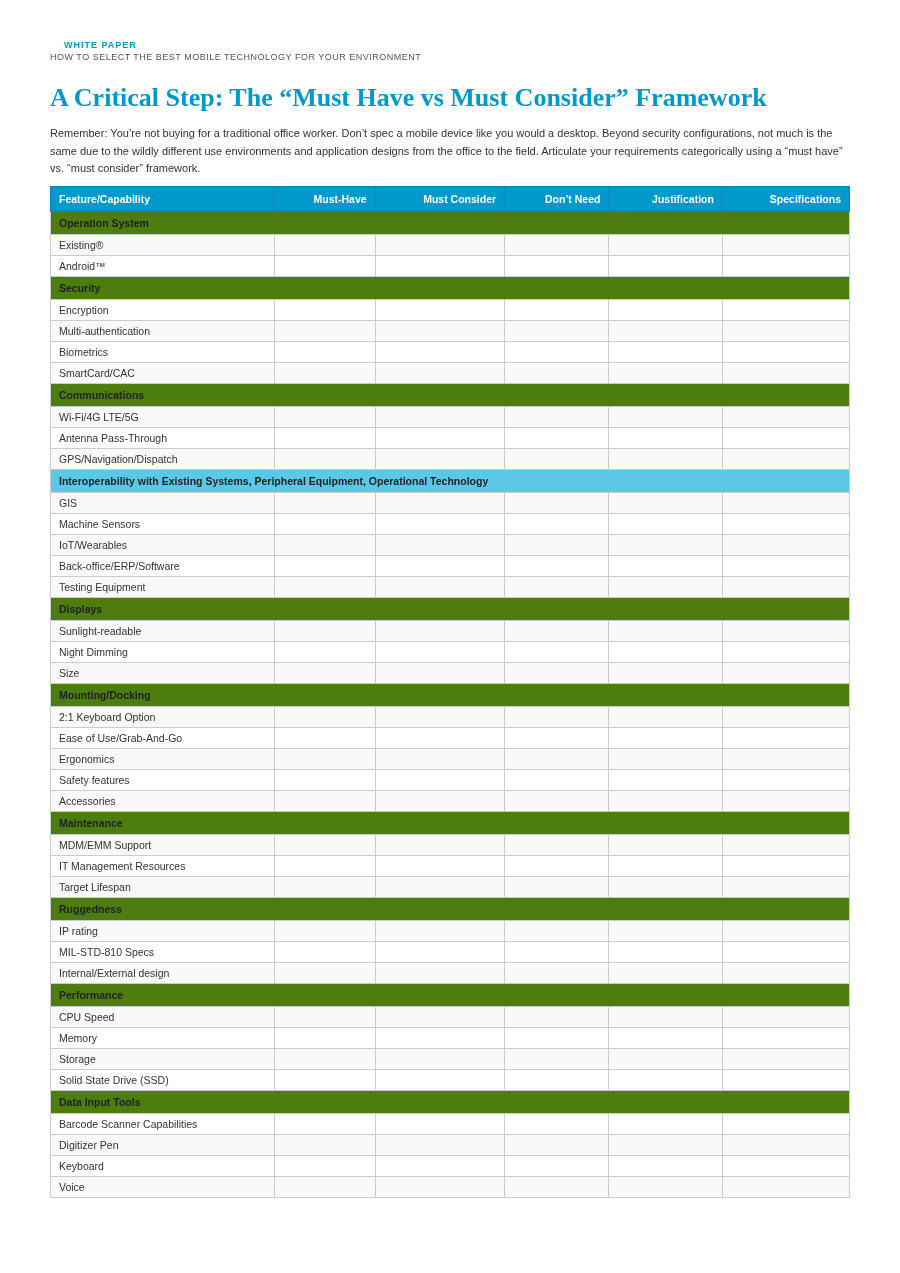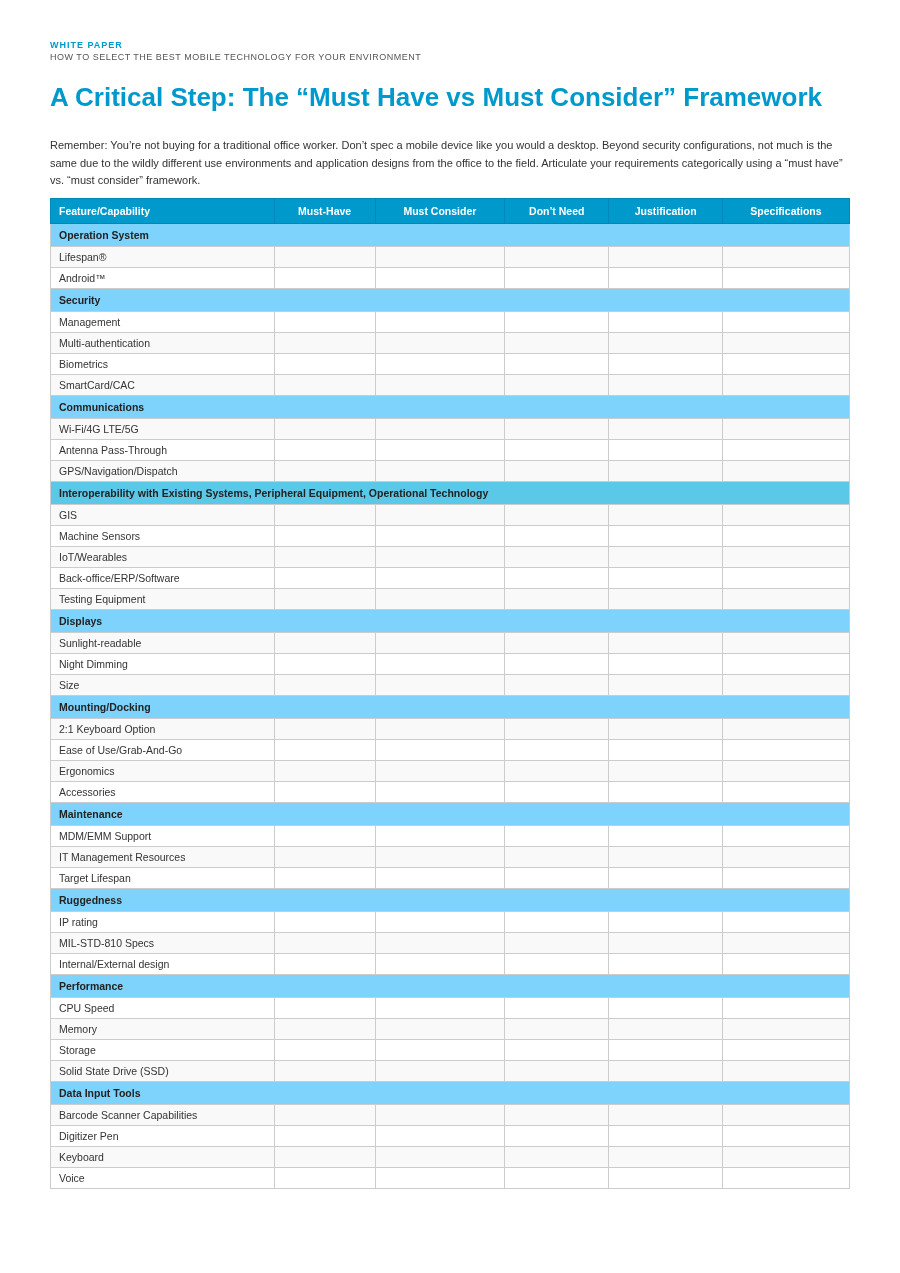--- a/index.html
+++ b/index.html
@@ -24,6 +24,7 @@
       letter-spacing: 1px;
       text-transform: uppercase;
       margin-bottom: 2px;
+      margin-left: 14px;
     }
 
     .subtitle {

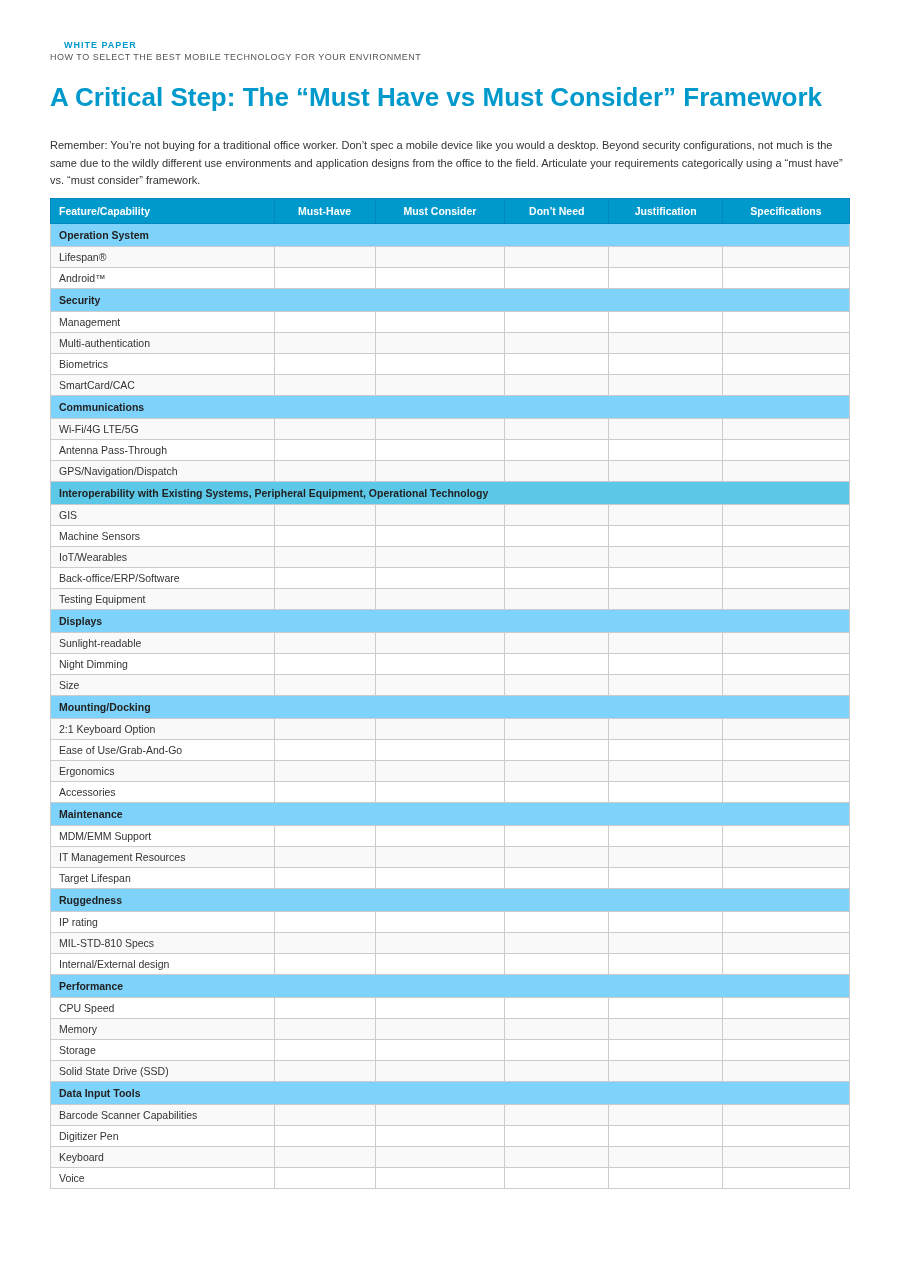--- a/index.html
+++ b/index.html
@@ -39,8 +39,9 @@
       font-size: 26px;
       font-weight: bold;
       color: #0099cc;
-      margin-bottom: 24px;
+      margin-bottom: 12px;
       line-height: 1.2;
+      font-family: Liberation Serif, serif;
     }
 
     .intro-text {

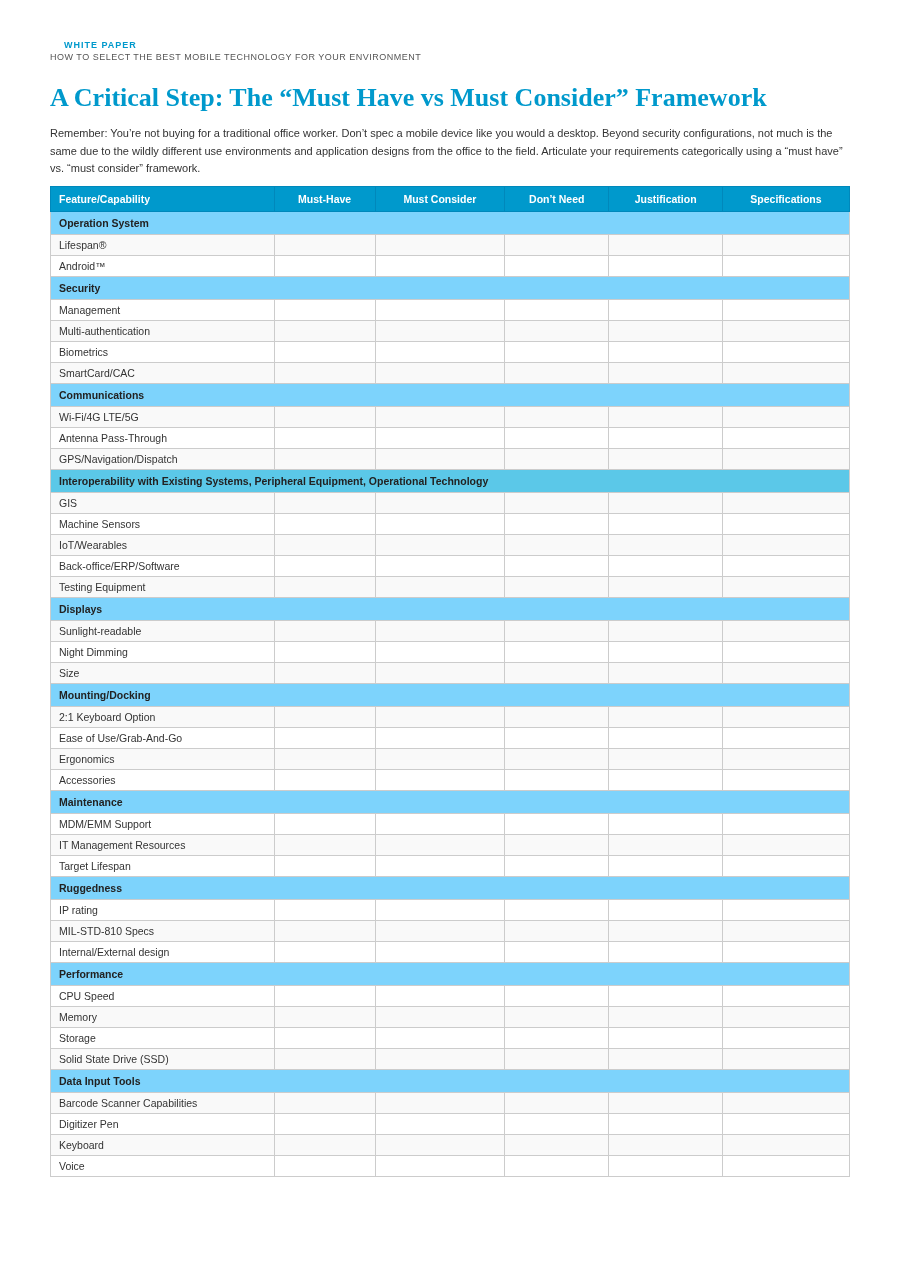--- a/index.html
+++ b/index.html
@@ -63,7 +63,7 @@
       color: #ffffff;
       font-weight: bold;
       padding: 6px 8px;
-      text-align: center;
+      text-align: right;
       border: 1px solid #0088bb;
       font-size: 10.5px;
     }

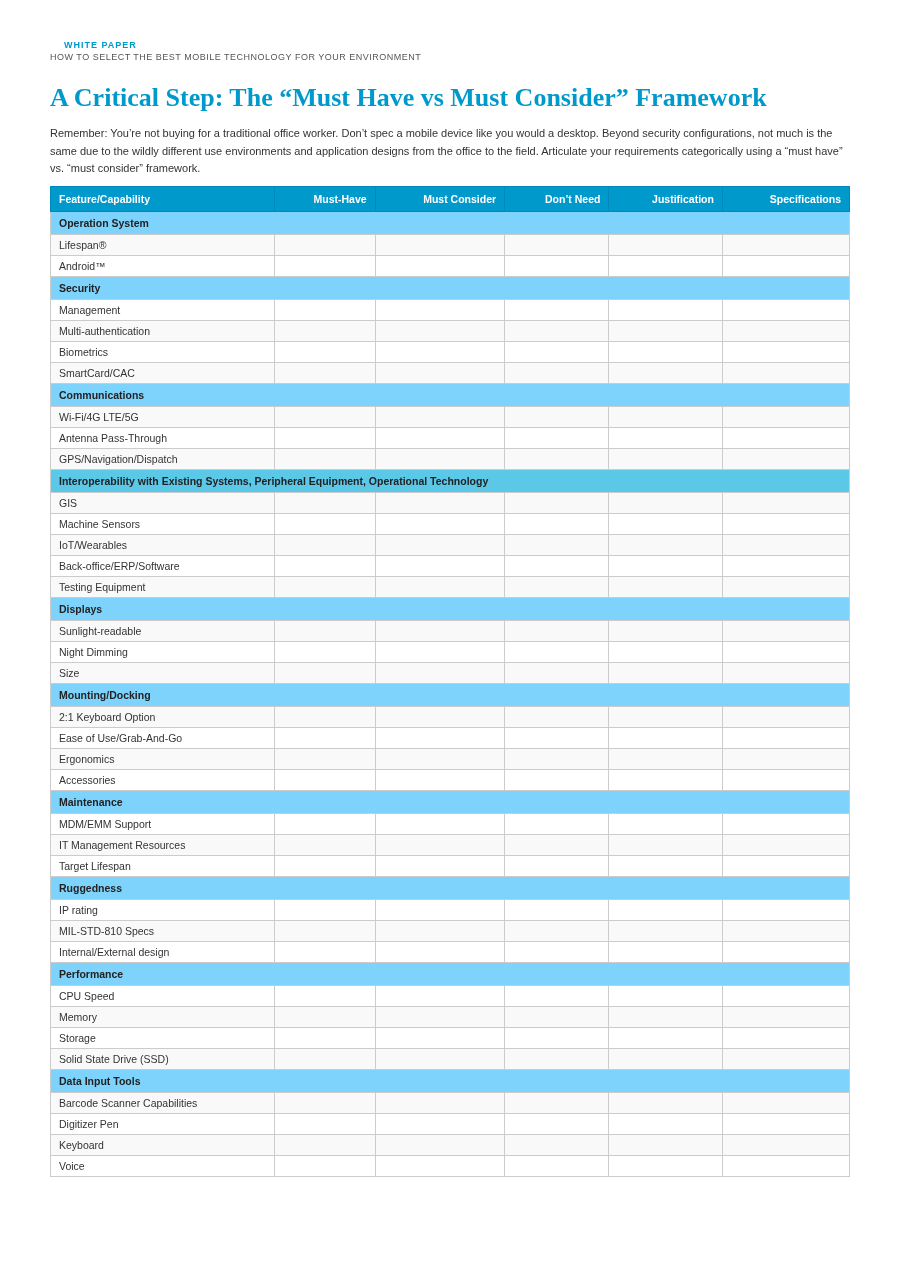--- a/index.html
+++ b/index.html
@@ -79,7 +79,7 @@
     }
 
     tbody tr.category-row td {
-      background-color: #7dd3fc;
+      background-color: #4d7c0f;
       font-weight: bold;
       color: #222;
       padding: 5px 8px;

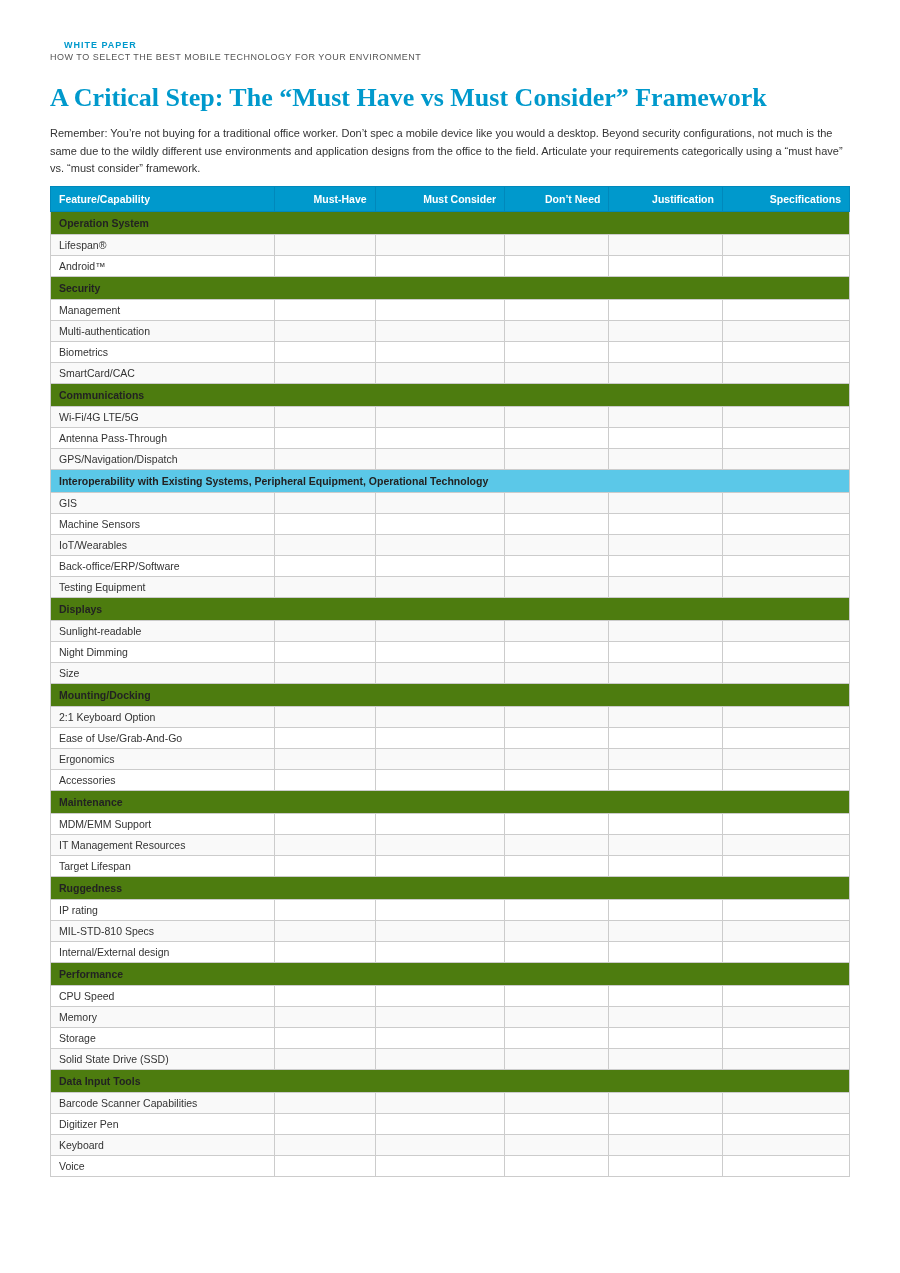--- a/index.html
+++ b/index.html
@@ -125,7 +125,7 @@
         <td colspan="6">Operation System</td>
       </tr>
       <tr class="data-row">
-        <td>Lifespan®</td>
+        <td>Existing®</td>
         <td></td>
         <td></td>
         <td></td>

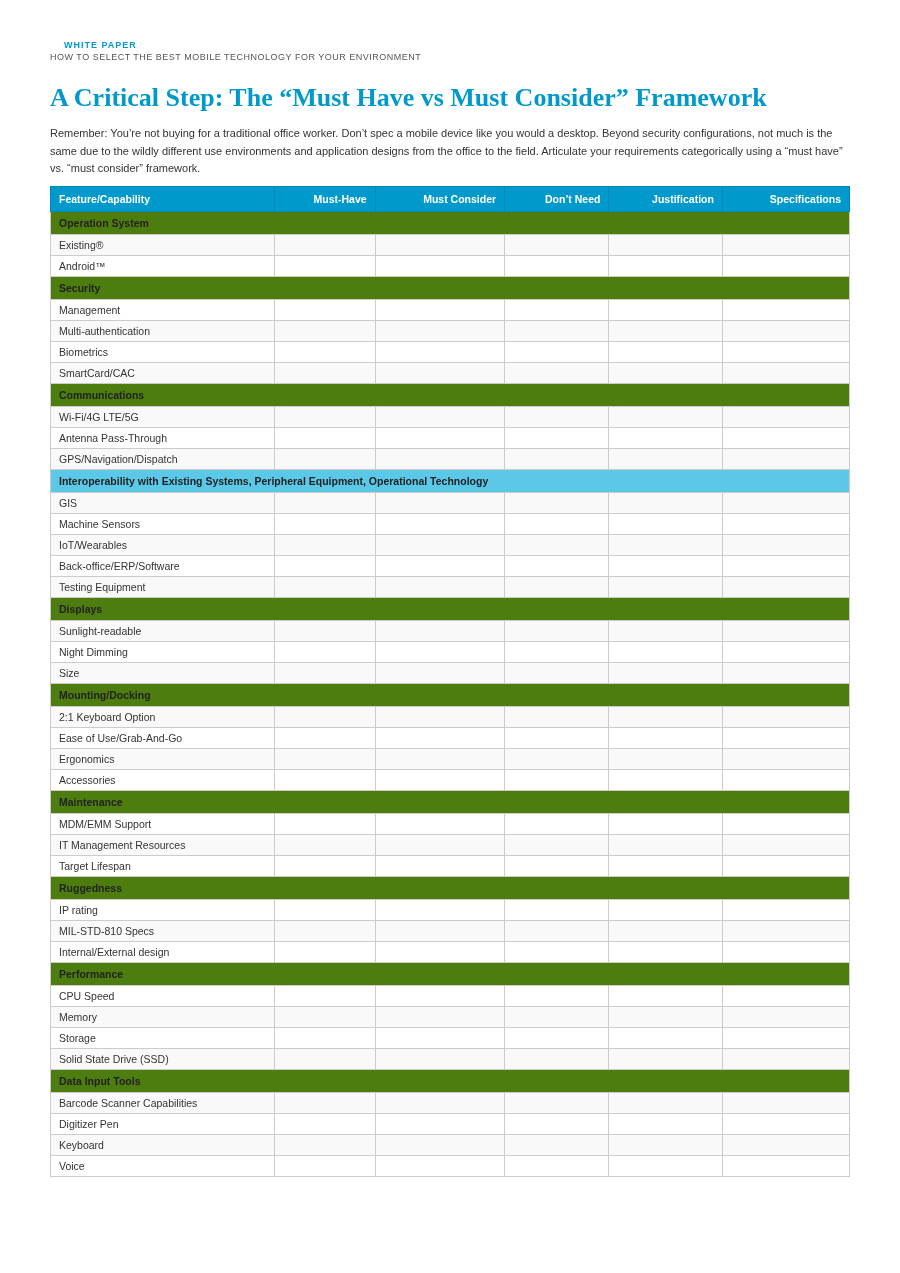--- a/index.html
+++ b/index.html
@@ -144,7 +144,7 @@
         <td colspan="6">Security</td>
       </tr>
       <tr class="data-row">
-        <td>Management</td>
+        <td>Encryption</td>
         <td></td>
         <td></td>
         <td></td>

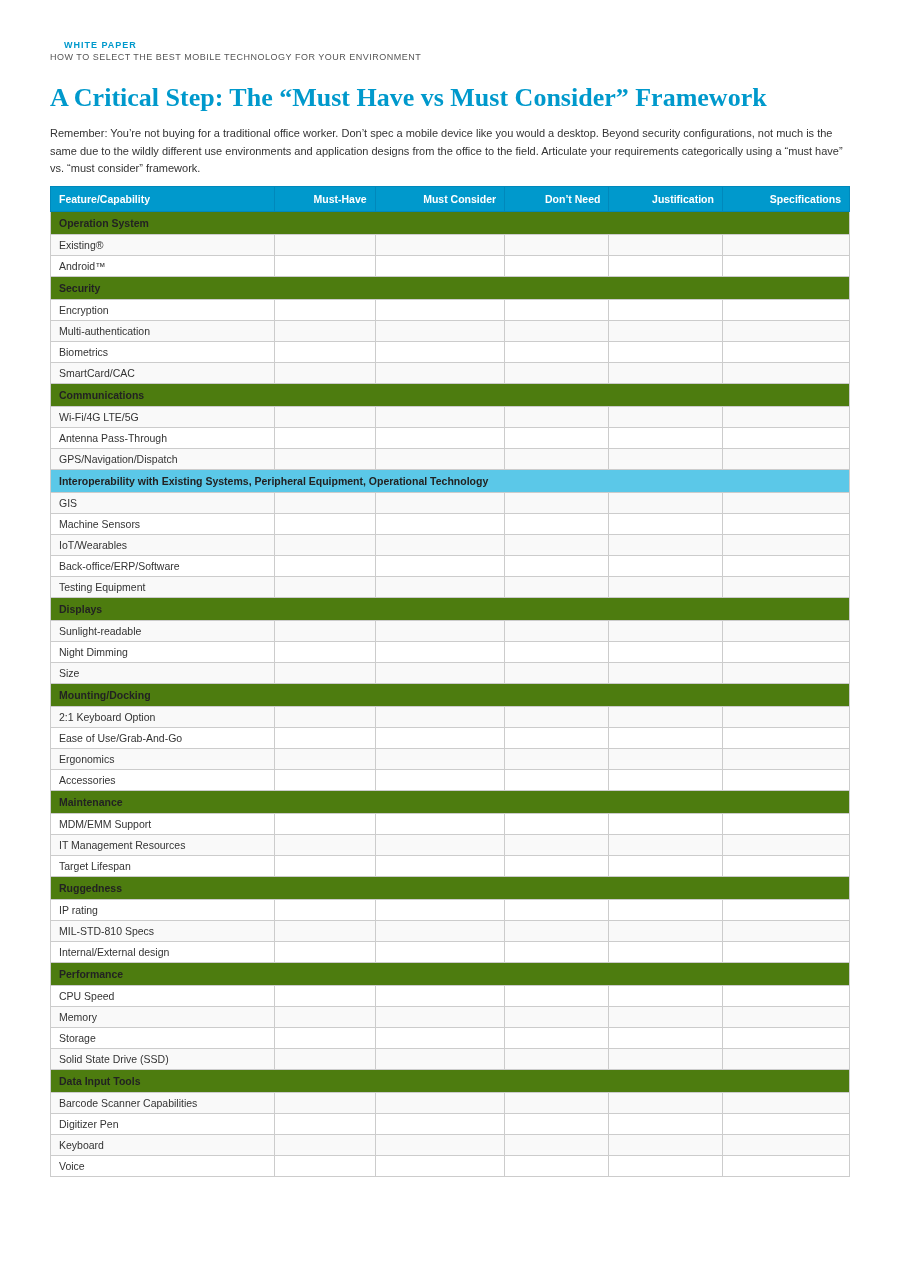--- a/index.html
+++ b/index.html
@@ -300,6 +300,14 @@
         <td></td>
       </tr>
       <tr class="data-row">
+        <td>Safety features</td>
+        <td></td>
+        <td></td>
+        <td></td>
+        <td></td>
+        <td></td>
+      </tr>
+      <tr class="data-row">
         <td>Accessories</td>
         <td></td>
         <td></td>

